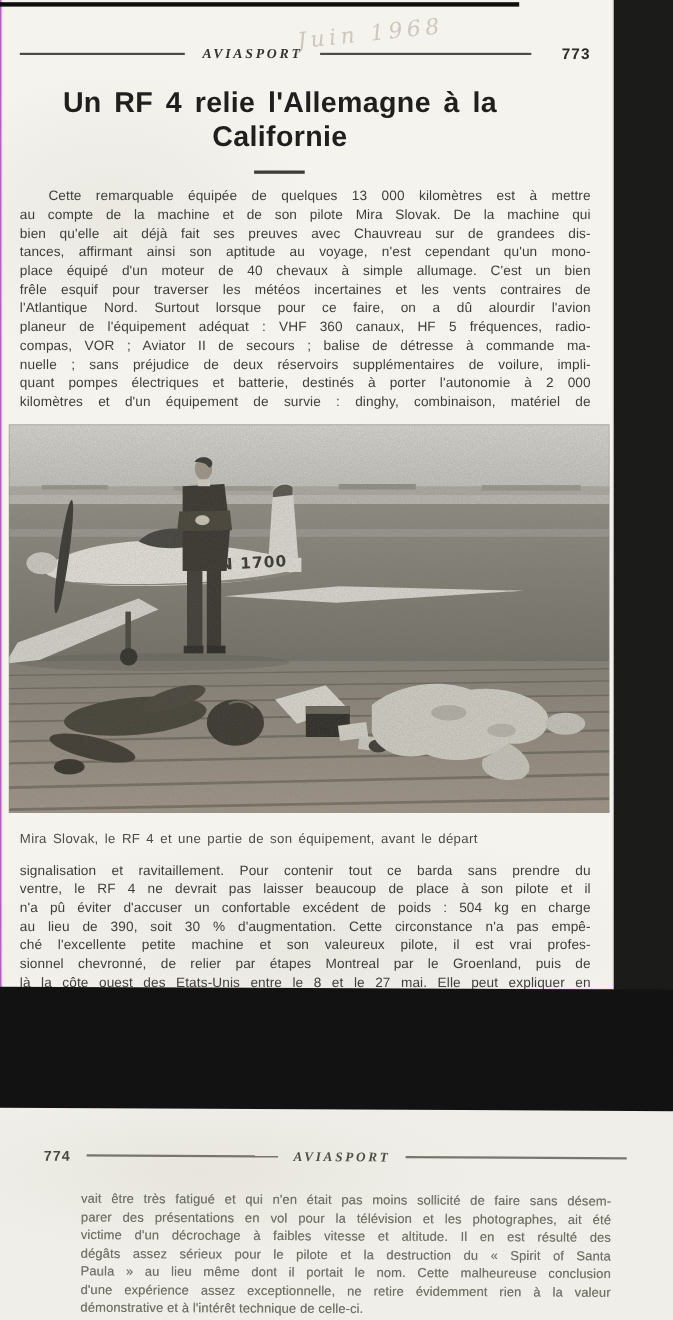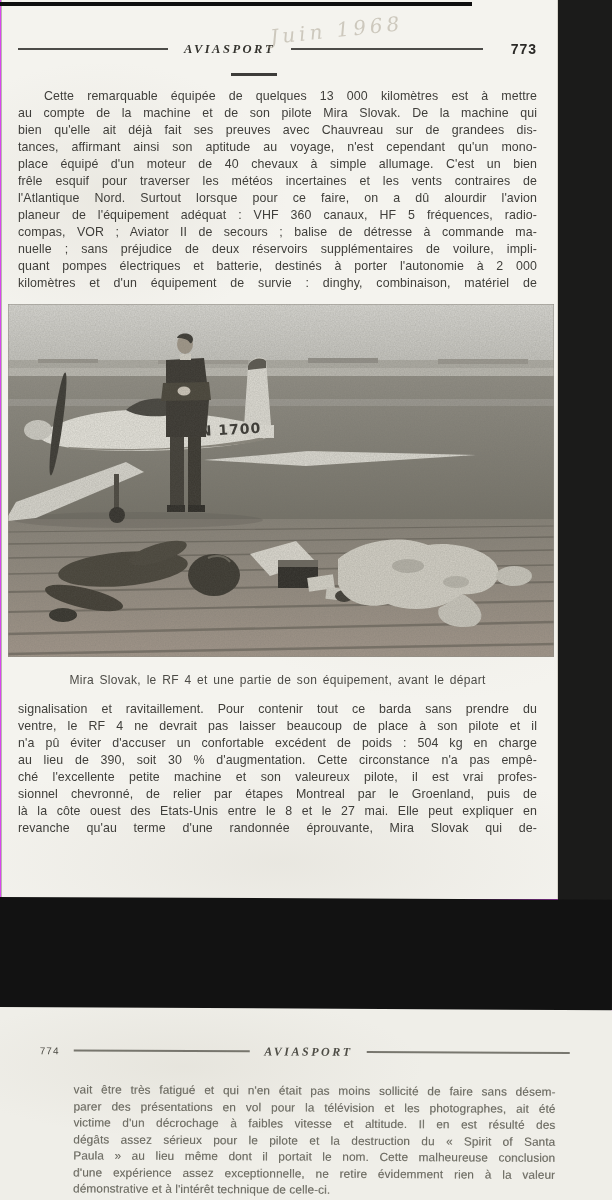--- a/index.html
+++ b/index.html
@@ -71,6 +71,7 @@
       <div class="pnum">773</div>
     </div>
 
+    <div class="title">Un RF 4 relie l'Allemagne à la Californie</div>
     <div class="title-rule"></div>
 
     <div class="body-text p1">Cette remarquable équipée de quelques 13 000 kilomètres est à mettre

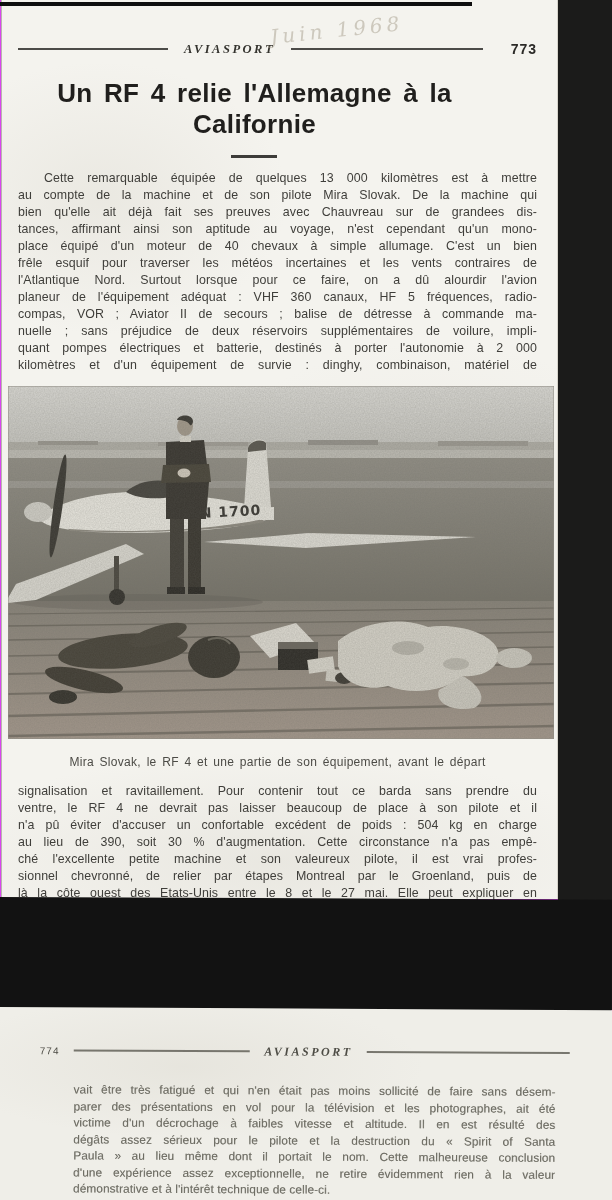--- a/index.html
+++ b/index.html
@@ -33,7 +33,7 @@
   .p1{margin-top:12px;text-indent:26px;}
   .p2{margin-top:14px;}
   .photo-wrap{margin-top:12px;margin-left:-10px;width:546px;height:353px;}
-  .caption{margin-top:16px;text-align:center;font-size:12px;color:#4c4b46;letter-spacing:.3px;word-spacing:2px;}
+  .caption{margin-top:16px;text-align:left;font-size:12px;color:#4c4b46;letter-spacing:.3px;word-spacing:2px;}
   
   .gap-band{position:absolute;left:0;top:897px;width:612px;height:112px;background:#121212;
        transform:rotate(.25deg);transform-origin:left top;}

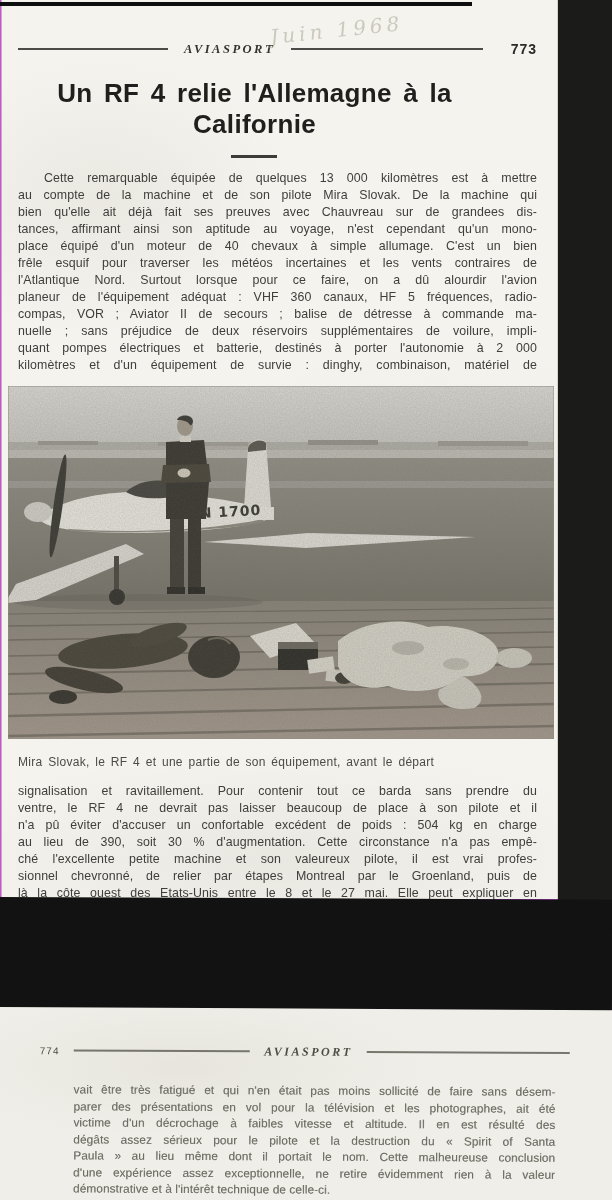--- a/index.html
+++ b/index.html
@@ -45,7 +45,7 @@
     transform:rotate(.3deg);transform-origin:left top;
     padding:34px 44px 0 40px;box-sizing:border-box;}
   .hdr2{display:flex;align-items:center;height:18px;}
-  .pnum2{font-size:10px;font-weight:normal;color:#4a4942;letter-spacing:1px;}
+  .pnum2{font-size:13px;font-weight:bold;color:#4a4942;letter-spacing:1px;}
   .rule2{height:1.5px;background:#5a5950;flex:1;margin:0 14px;opacity:.8;}
   .rule2b{flex:1.15;margin-right:0;}
   .mag2{font-family:"Liberation Serif",serif;font-style:italic;font-weight:bold;

